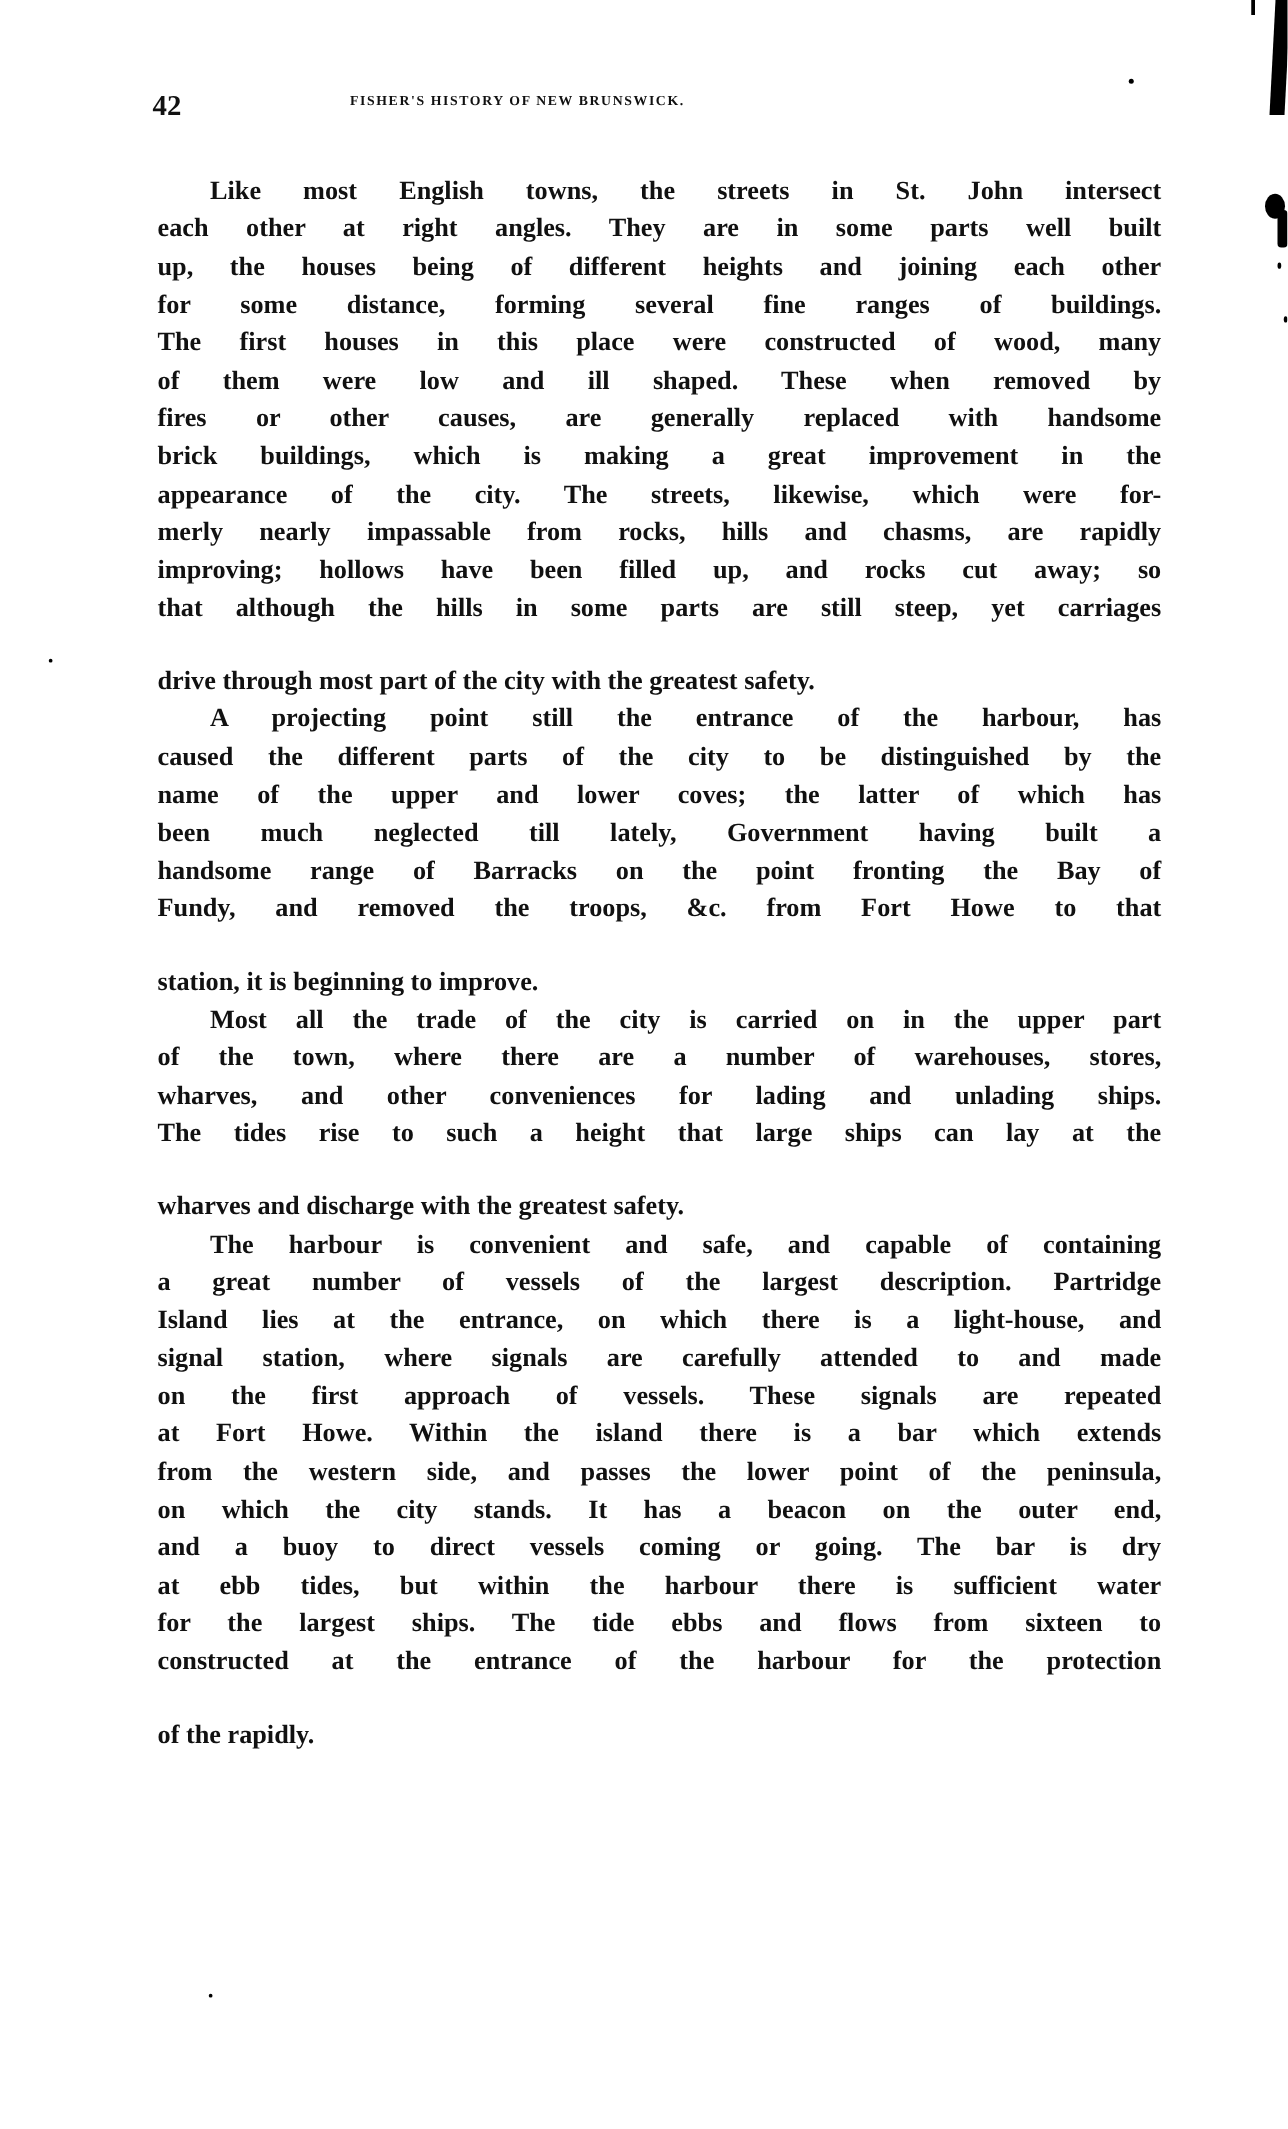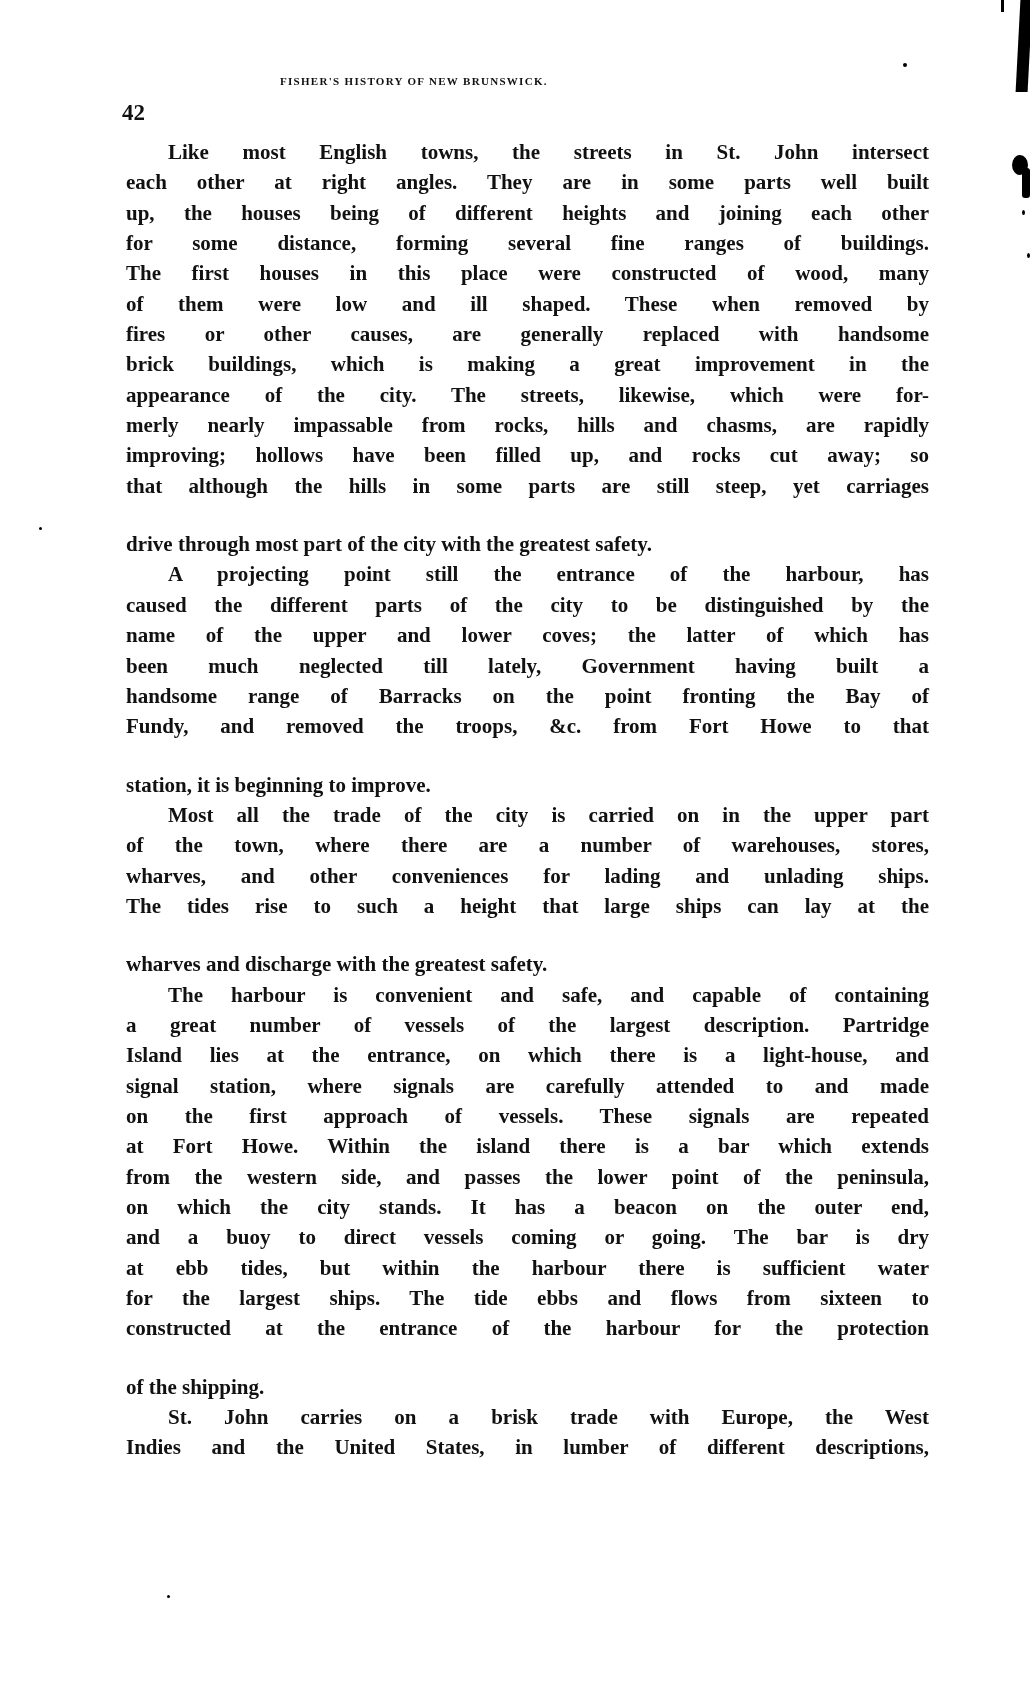--- a/index.html
+++ b/index.html
@@ -5,7 +5,7 @@
   html, body { margin: 0; padding: 0; background: #ffffff; }
   body { width: 1030px; height: 1703px; position: relative; overflow: hidden; font-family: "Liberation Serif", "DejaVu Serif", serif; color: #111; }
   .page-header { position: absolute; top: 72px; left: 122px; width: 810px; height: 30px; }
-  .page-number { position: absolute; left: 0; top: 0; font-size: 23px; font-weight: bold; margin-top: 28px; }
+  .page-number { position: absolute; left: 0; top: 0; font-size: 23px; font-weight: bold; }
   .running-title { position: absolute; left: 158px; top: 3px; font-size: 11px; font-weight: bold; letter-spacing: 1.3px; text-transform: uppercase; }
   .body-text { position: absolute; top: 137px; left: 126px; width: 803px; }
   .para { margin: 0; font-size: 21px; line-height: 30.35px; text-align: justify; text-indent: 42px; font-weight: bold; }

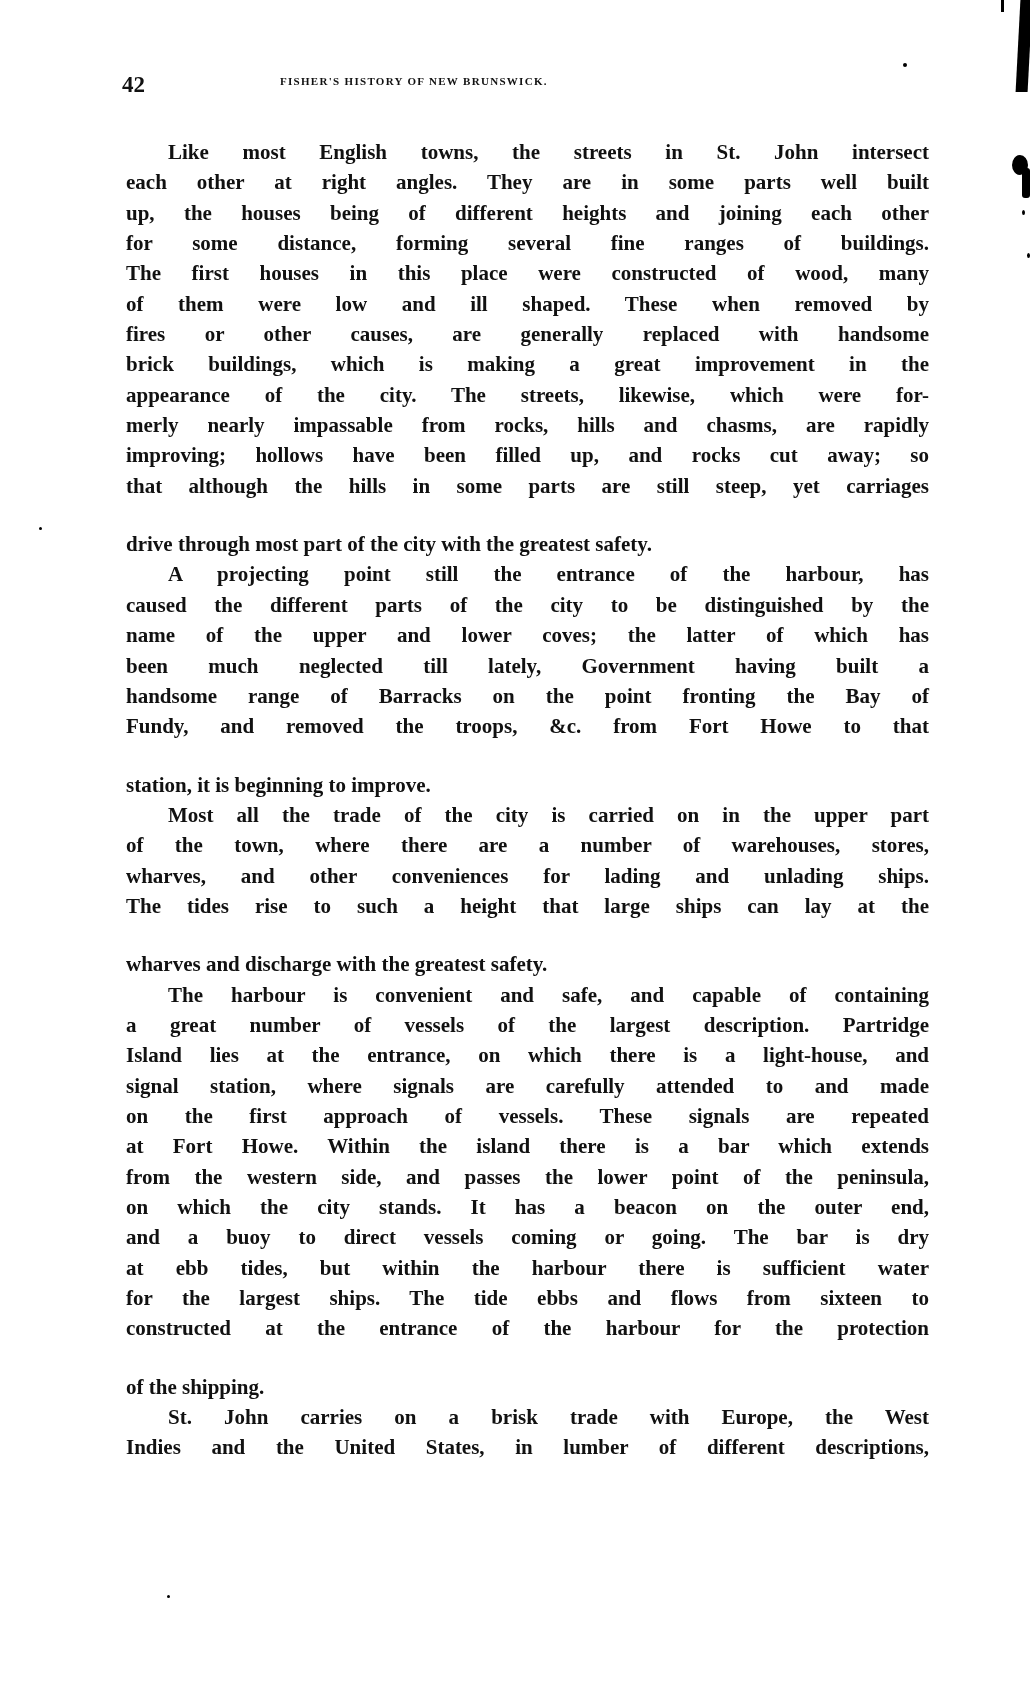--- a/index.html
+++ b/index.html
@@ -70,7 +70,7 @@
         <span class="line">at ebb tides, but within the harbour there is sufficient water</span>
         <span class="line">for the largest ships.  The tide ebbs and flows from sixteen to</span>
         <span class="line">constructed at the entrance of the harbour for the protection</span>
-        <span class="line last">of the shipping.</span>
+        <span class="line last">of the rapidly.</span>
       </p>
       <p class="para" style="text-indent: 0px;">
         <span class="line first">St. John carries on a brisk trade with Europe, the West</span>

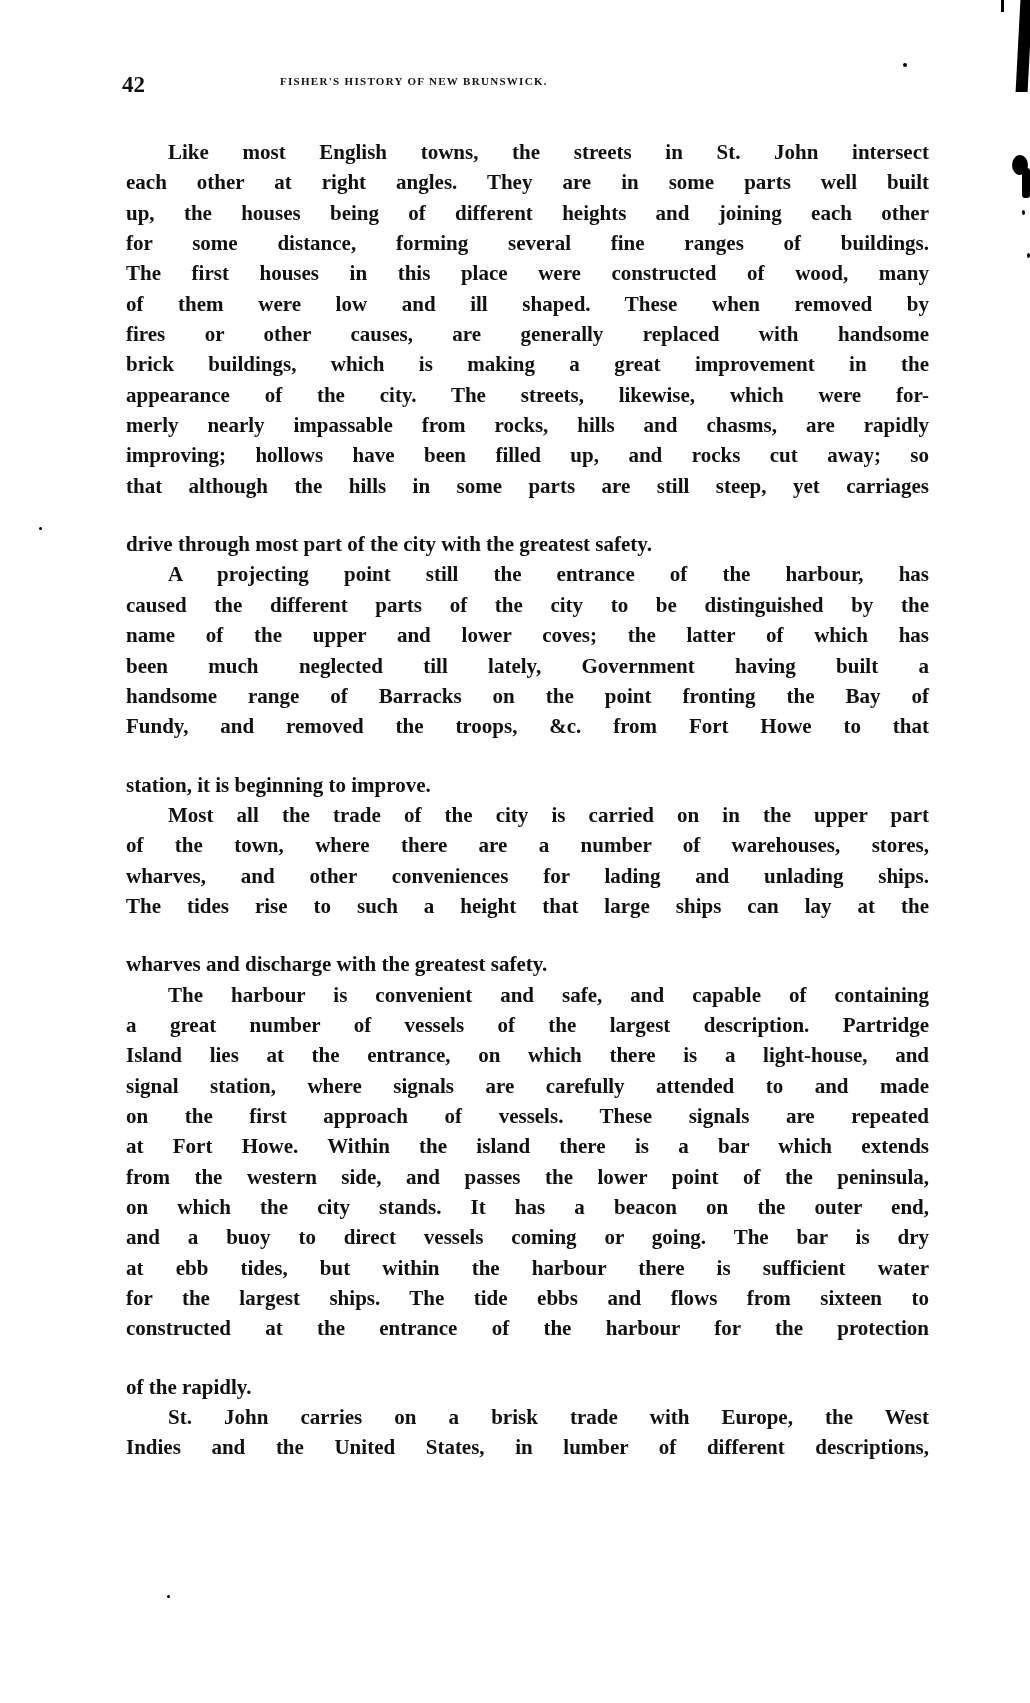--- a/index.html
+++ b/index.html
@@ -72,10 +72,6 @@
         <span class="line">constructed at the entrance of the harbour for the protection</span>
         <span class="line last">of the rapidly.</span>
       </p>
-      <p class="para" style="text-indent: 0px;">
-        <span class="line first">St. John carries on a brisk trade with Europe, the West</span>
-        <span class="line">Indies and the United States, in lumber of different descriptions,</span>
-      </p>
     </div>
 
   <div class="mark-bar" style="left:1018px;top:0;width:12px;height:92px;transform:skewX(-3deg);"></div>

